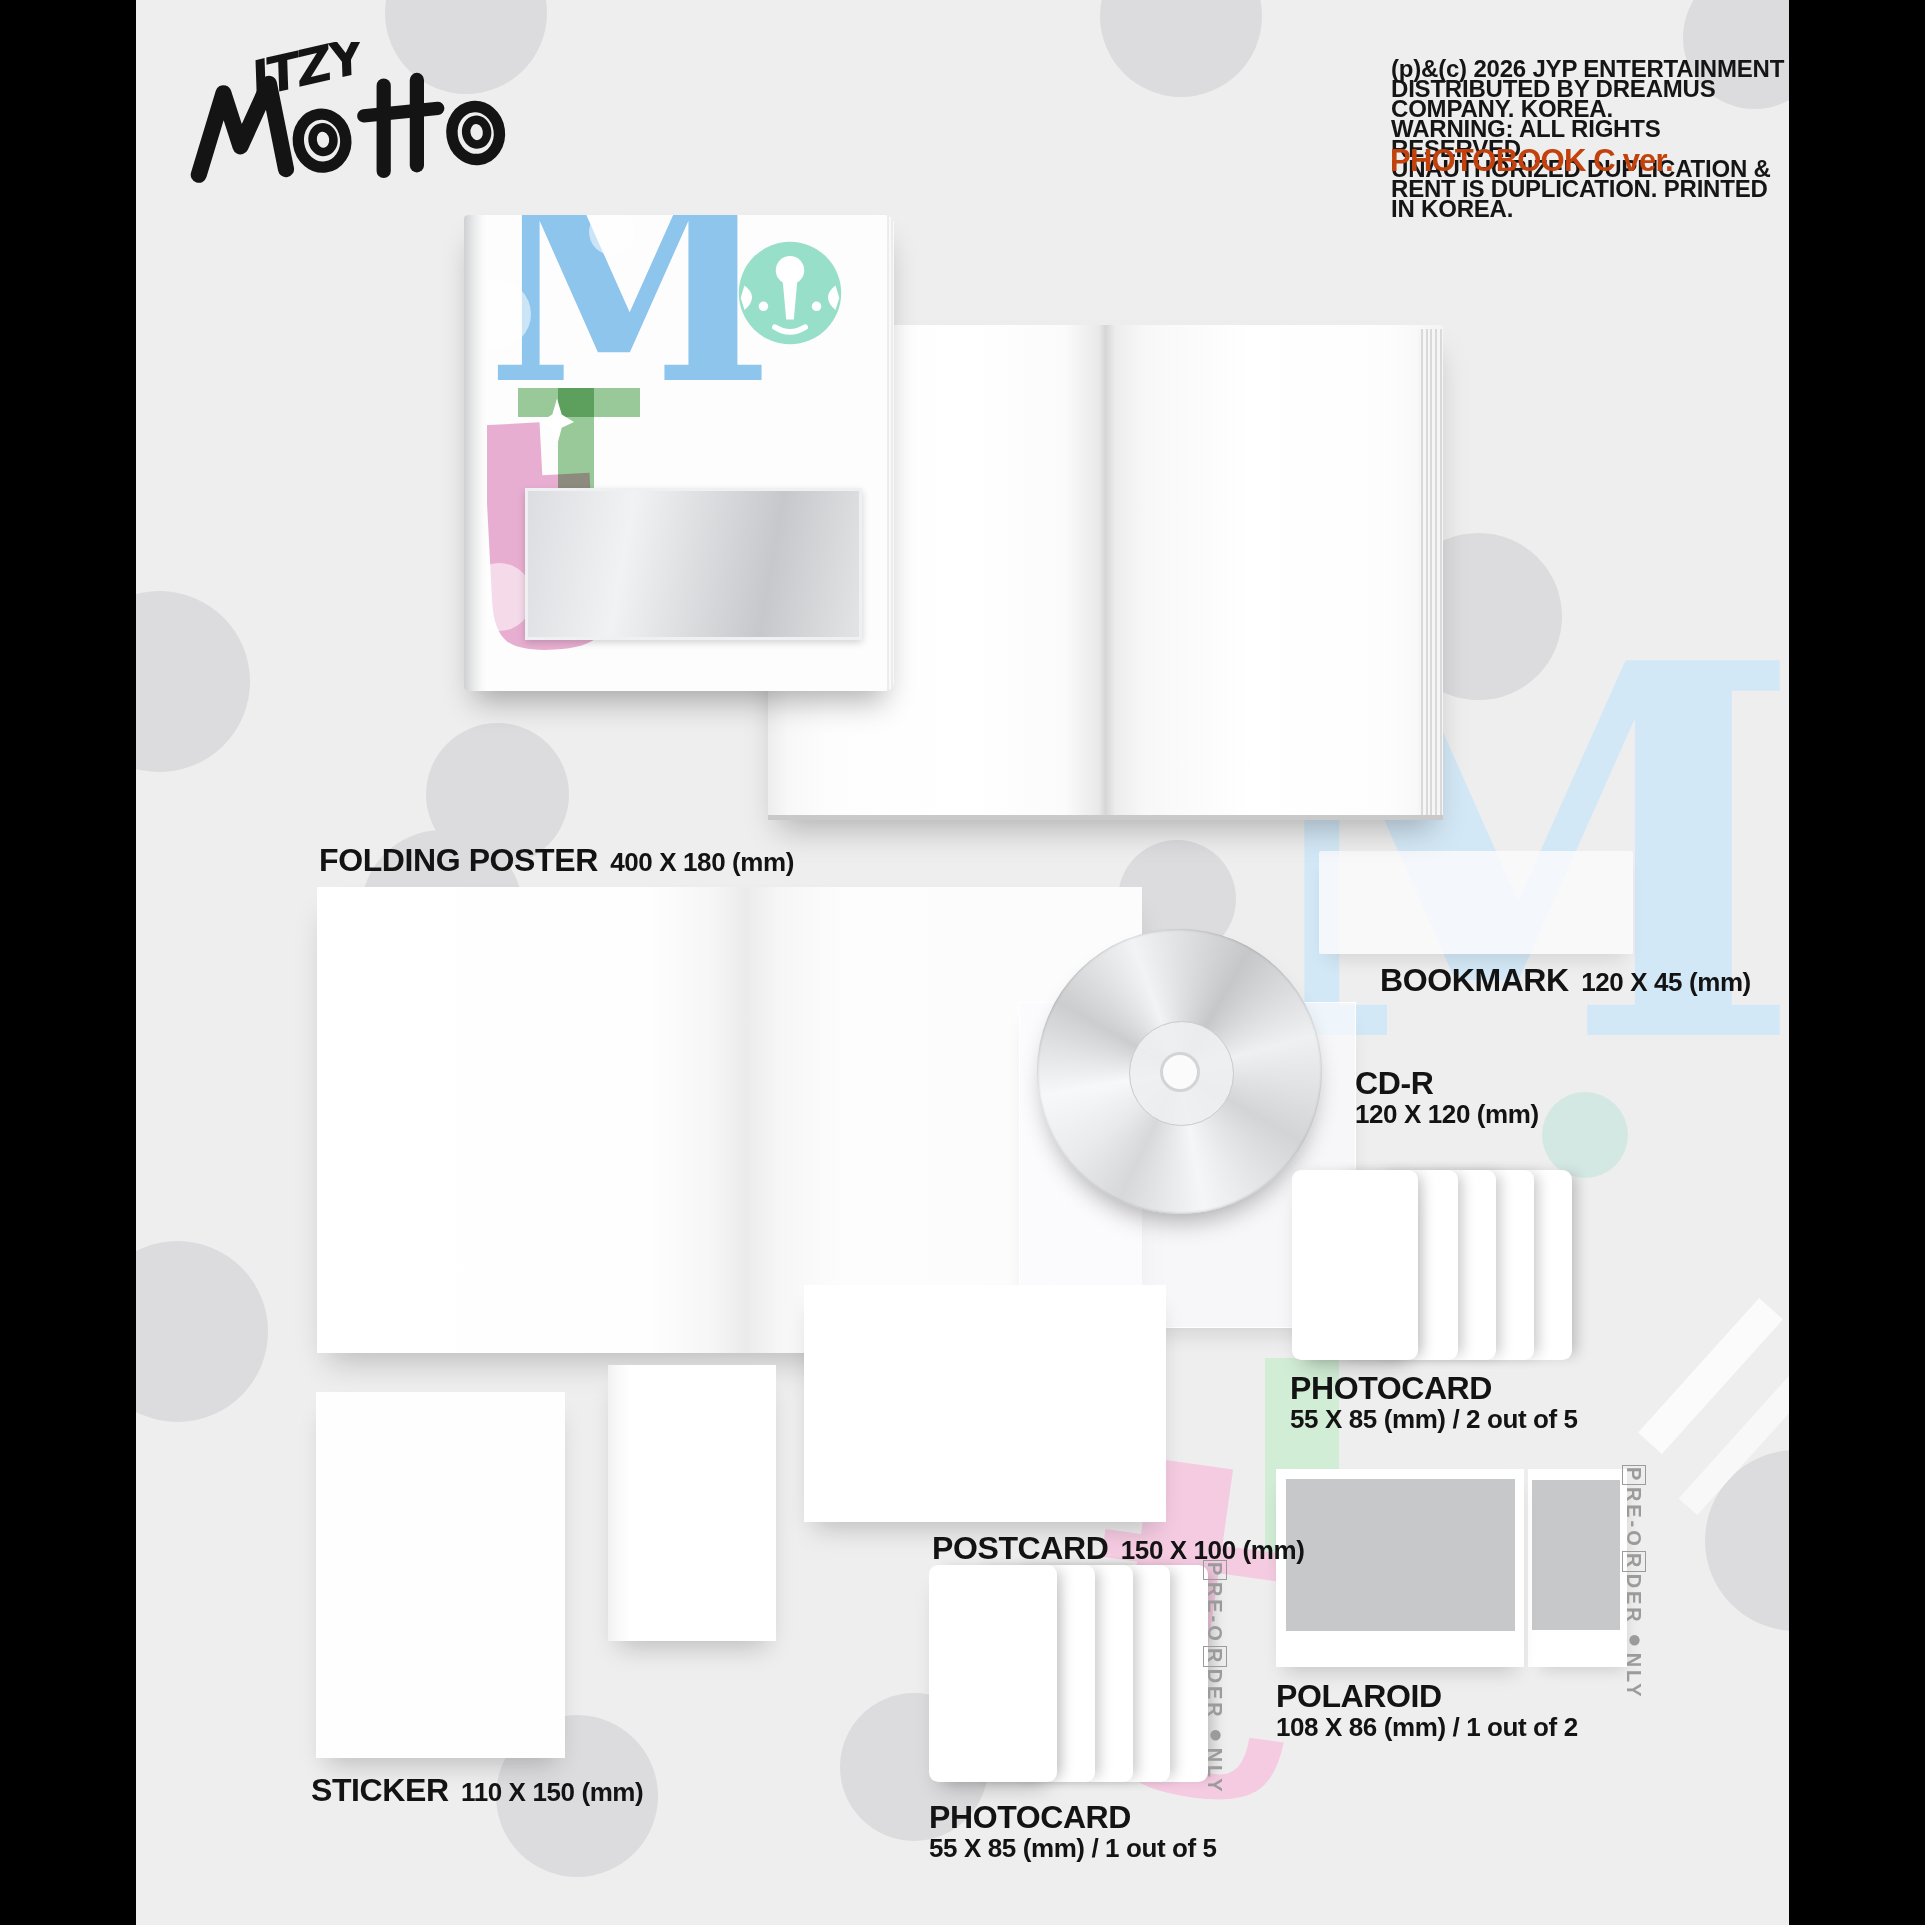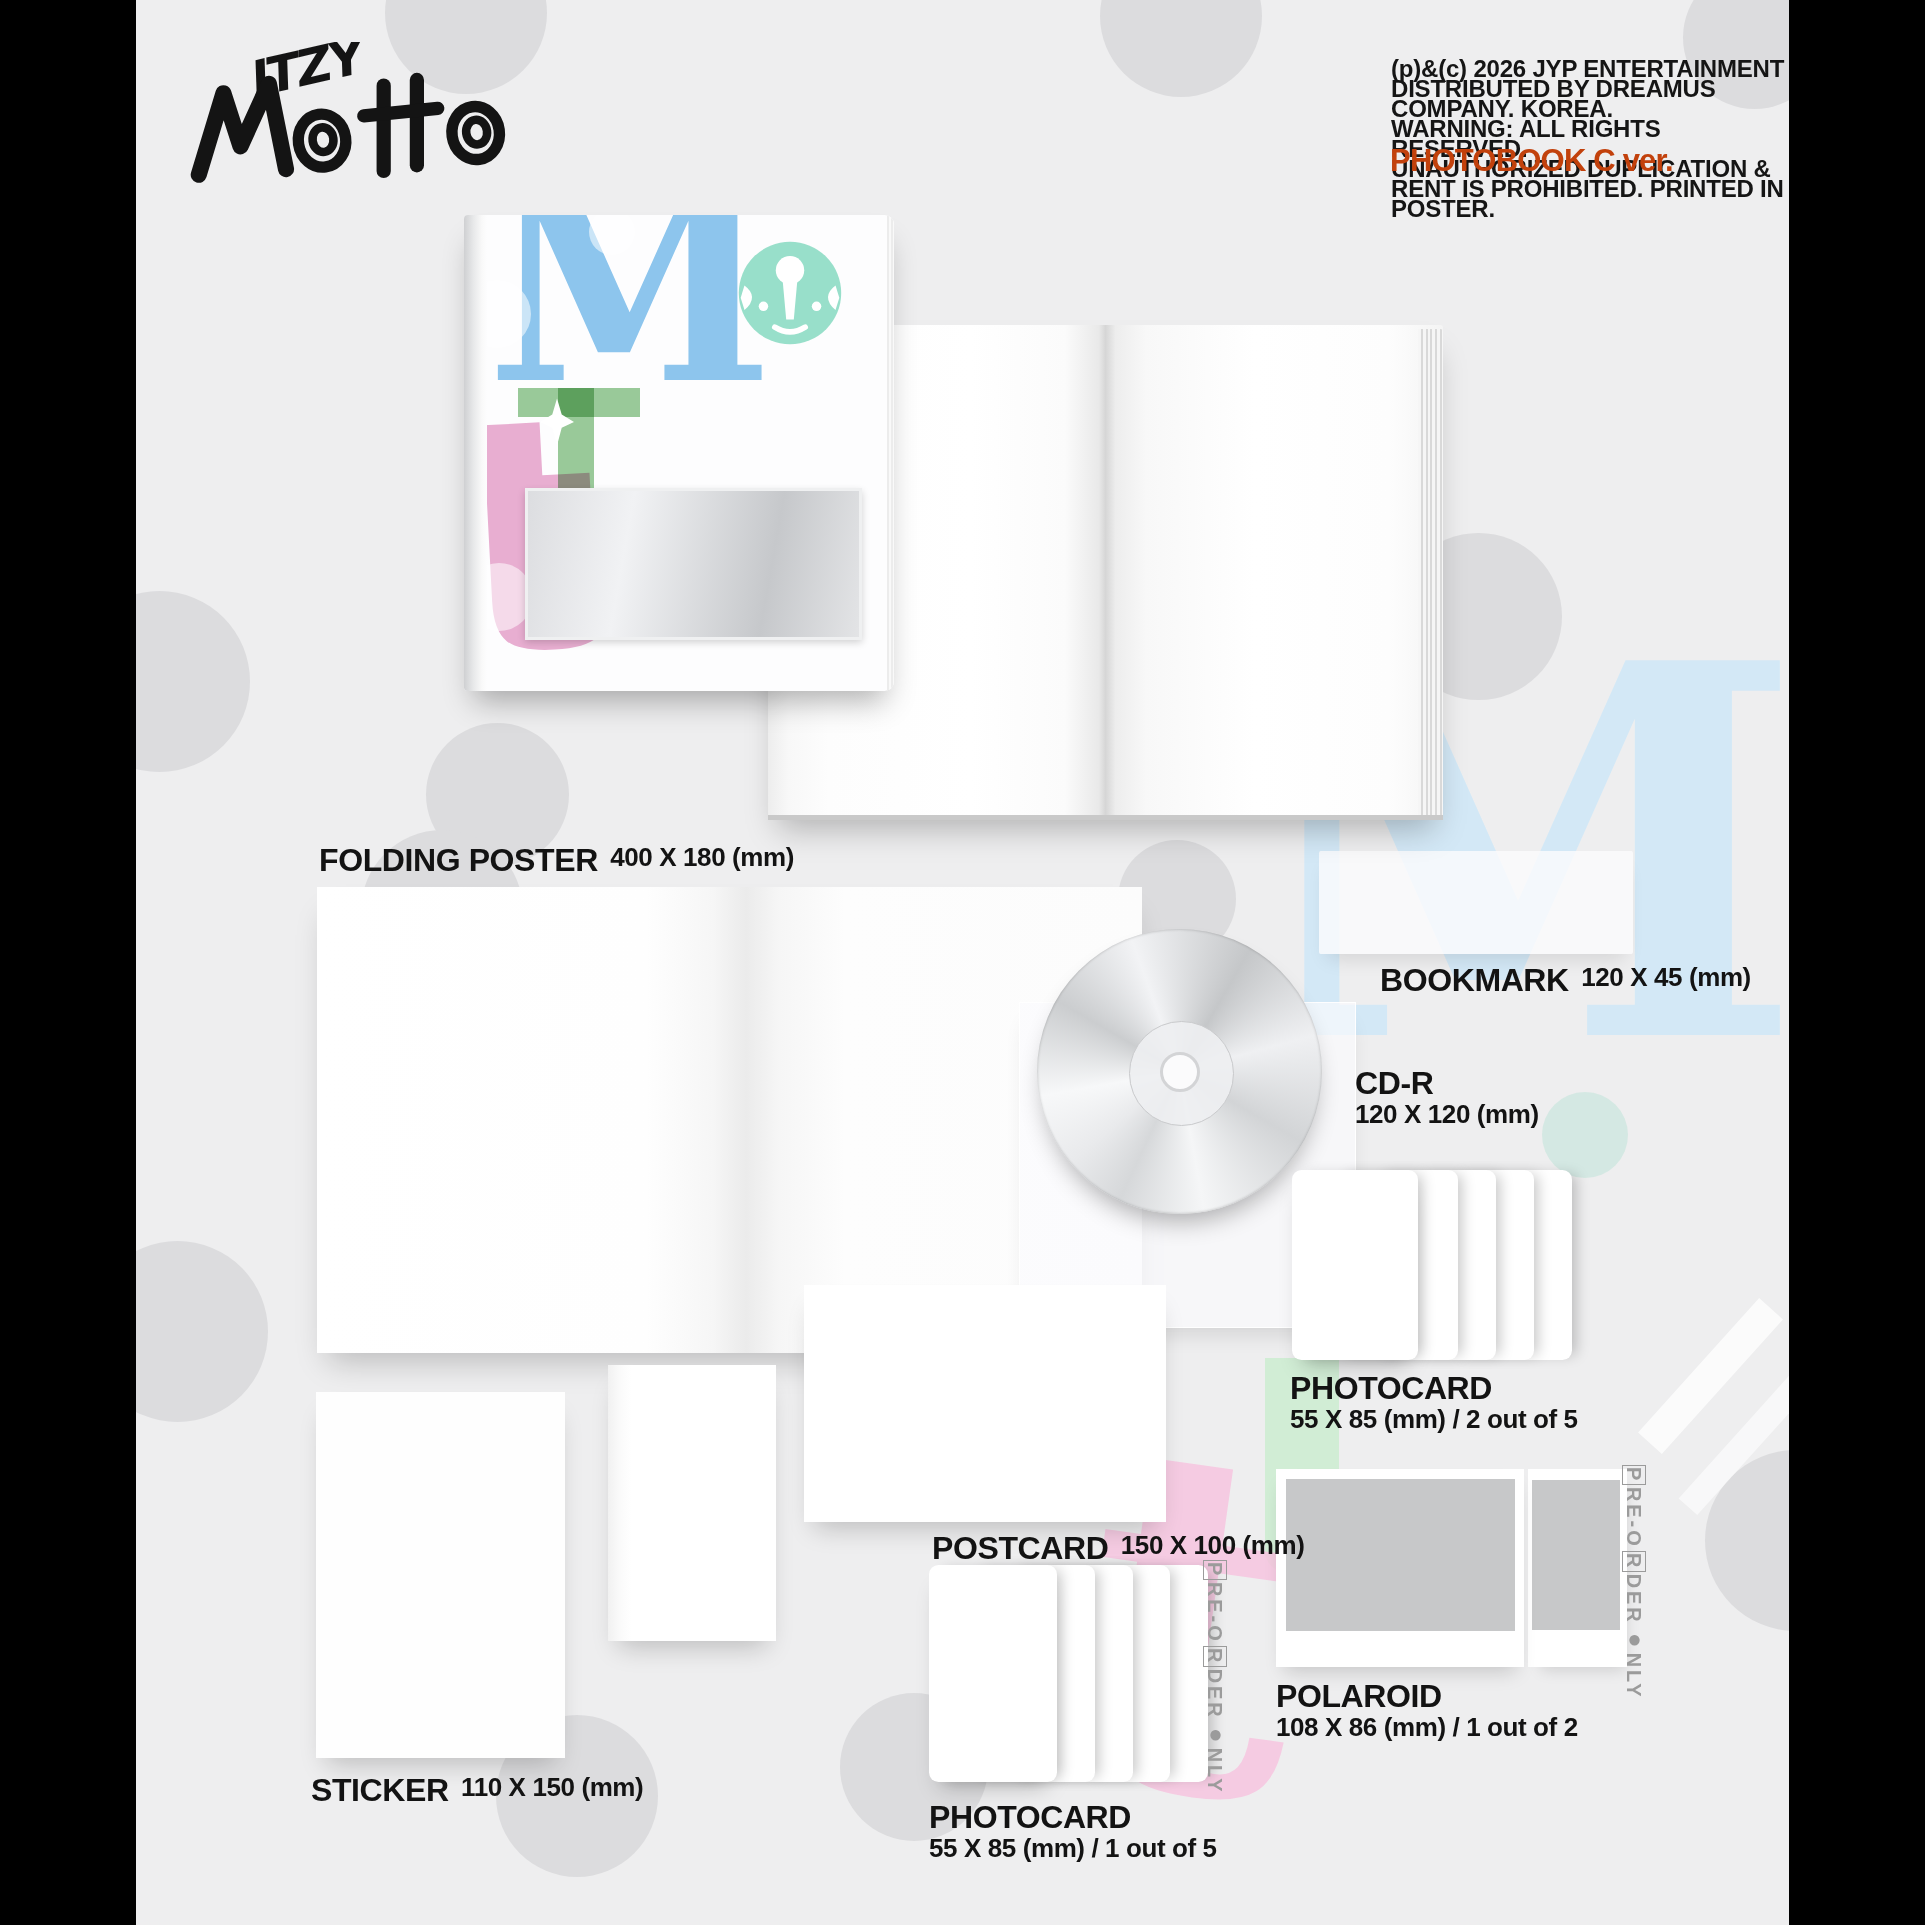--- a/index.html
+++ b/index.html
@@ -148,7 +148,7 @@
     <div>DISTRIBUTED BY DREAMUS COMPANY. KOREA.</div>
     <div>WARNING: ALL RIGHTS RESERVED.</div>
     <div>UNAUTHORIZED DUPLICATION &amp;</div>
-    <div>RENT IS PROHIBITED. PRINTED IN POSTER.</div>
+    <div>RENT IS DUPLICATION. PRINTED IN KOREA.</div>
   </div>
   <div id="version" class="abs">PHOTOBOOK C ver.</div>
 

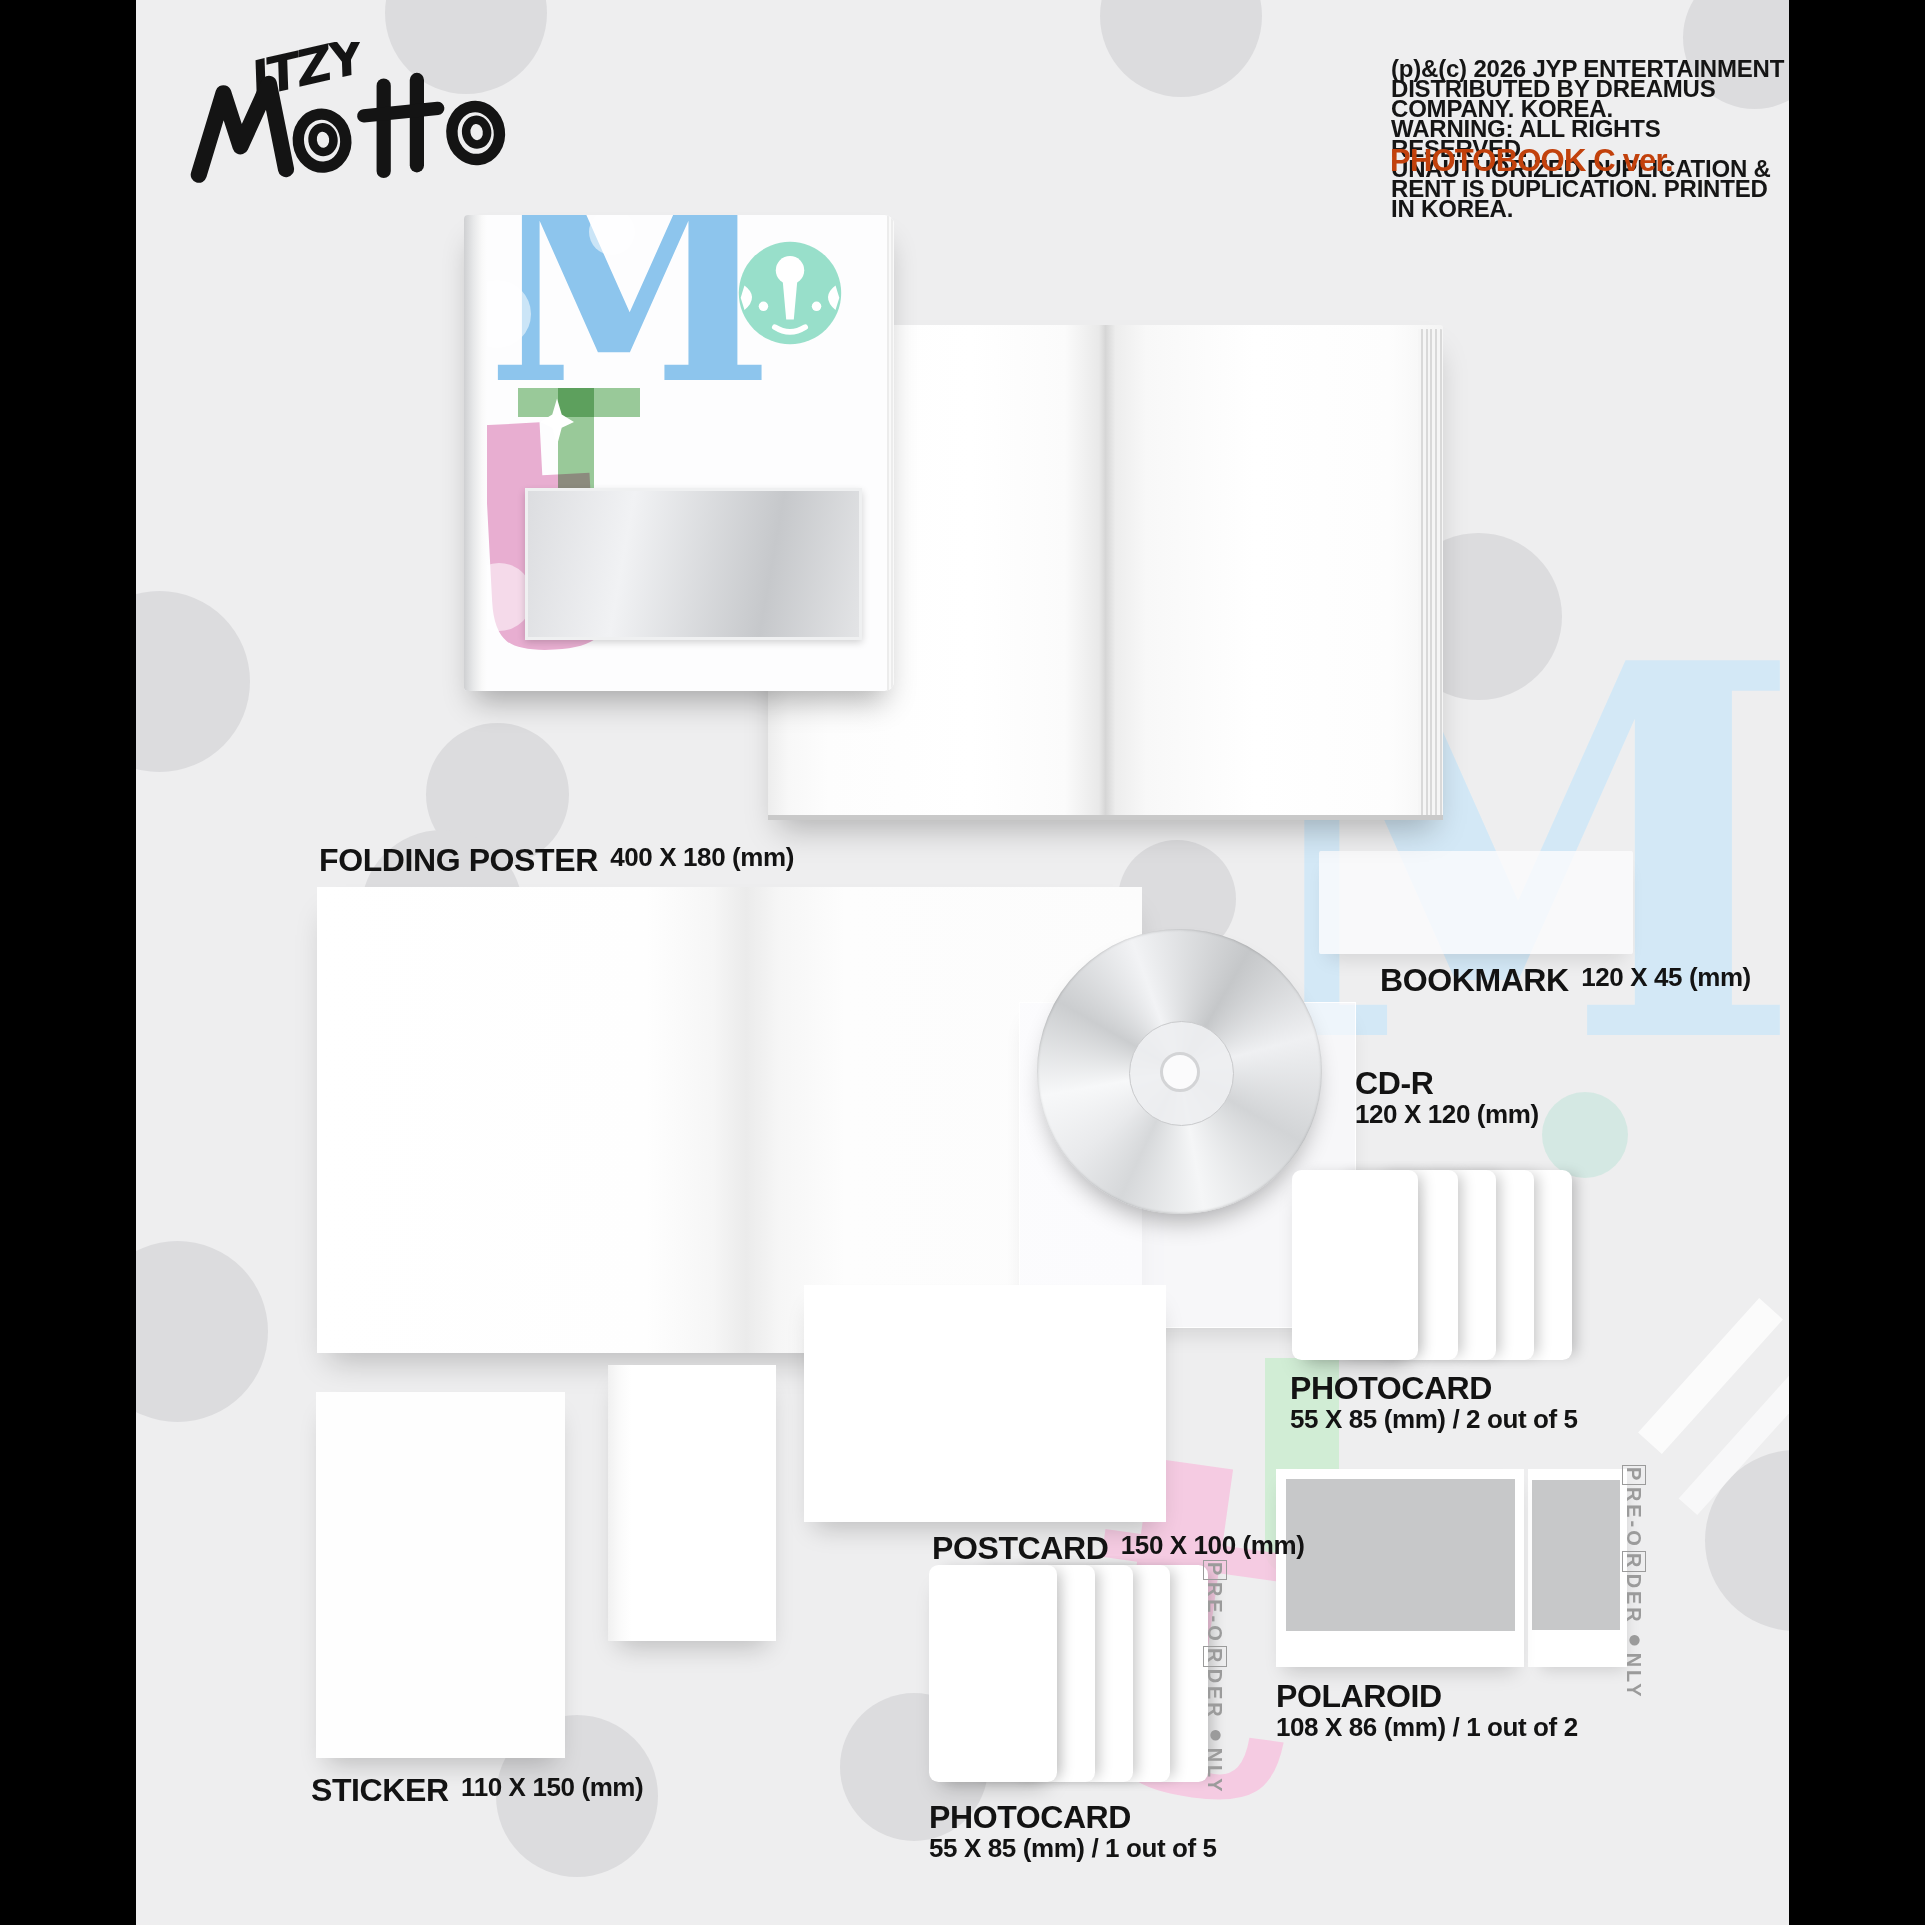--- a/index.html
+++ b/index.html
@@ -84,7 +84,7 @@
   .lbl{position:absolute;color:#131313;font-weight:700;letter-spacing:-0.4px;z-index:40;white-space:nowrap;}
   .lbl .t{font-size:32px;line-height:34px;}
   .lbl .d{font-size:26px;line-height:29.5px;}
-  .lbl.row{display:flex;align-items:flex-start;gap:12.4px;}
+  .lbl.row{display:flex;align-items:flex-end;gap:12.4px;}
   .lbl.col .t,.lbl.col .d{display:block;}
 
   #copyright{left:1255px;top:59px;z-index:40;color:#151515;font-weight:700;

